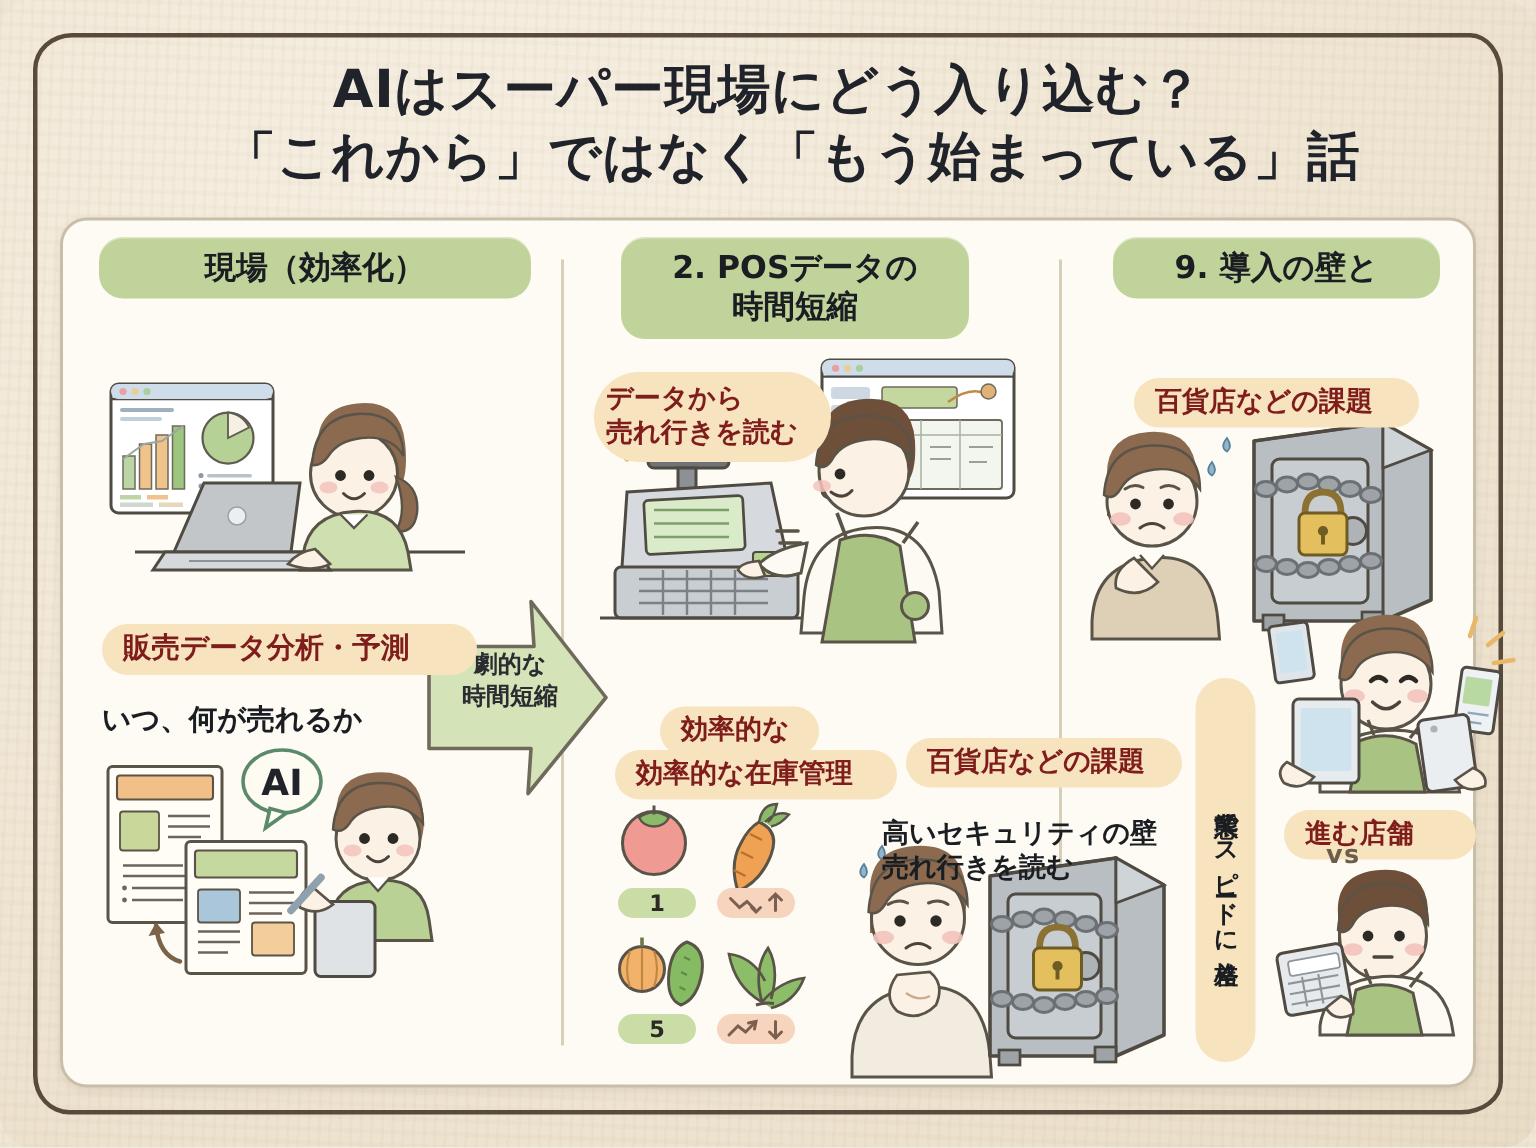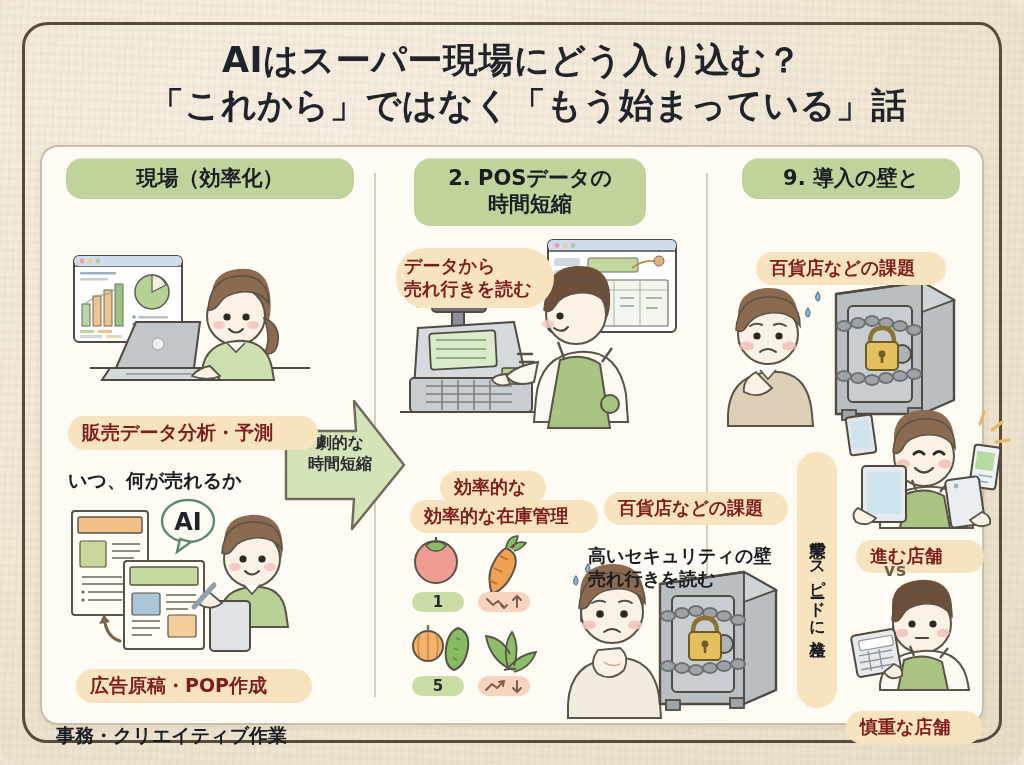--- a/index.html
+++ b/index.html
@@ -269,7 +269,6 @@
     </svg>
   </div>
 
-  <div class="tag" style="left:76px; top:653px; width:236px; font-size:19px;">広告原稿・POP作成</div>
   <div class="cap" style="left:56px; top:687px; width:276px; font-size:19px;">事務・クリエイティブ作業</div>
 
   <div class="big-arrow">

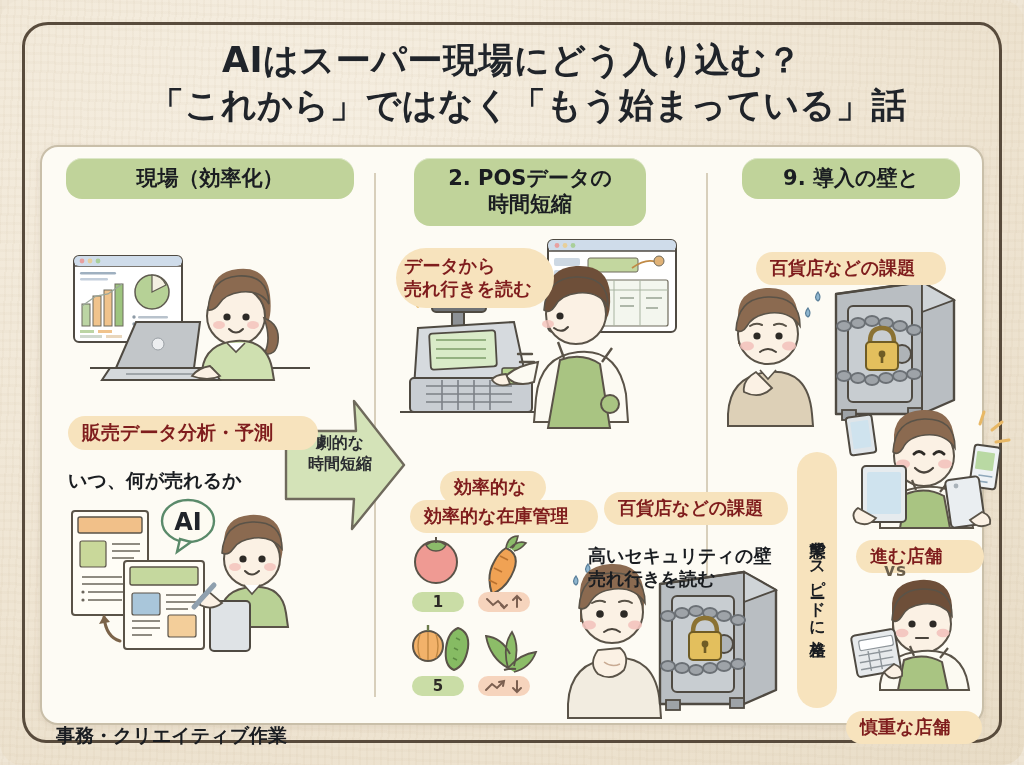--- a/index.html
+++ b/index.html
@@ -269,7 +269,6 @@
     </svg>
   </div>
 
-  <div class="cap" style="left:56px; top:687px; width:276px; font-size:19px;">事務・クリエイティブ作業</div>
 
   <div class="big-arrow">
     <svg width="126" height="140" viewBox="0 0 126 140">

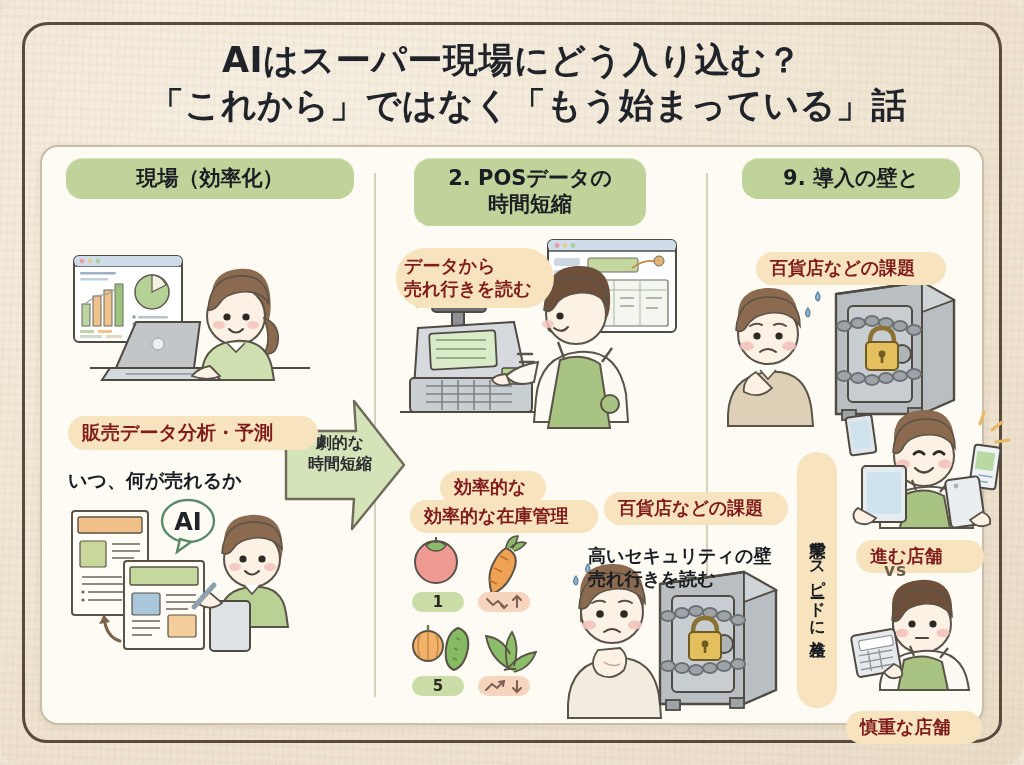--- a/index.html
+++ b/index.html
@@ -556,7 +556,6 @@
     </svg>
   </div>
 
-  <div class="tag" style="left:846px; top:695px; width:136px; font-size:18px;">慎重な店舗</div>
 </div>
 
 </body></html>

